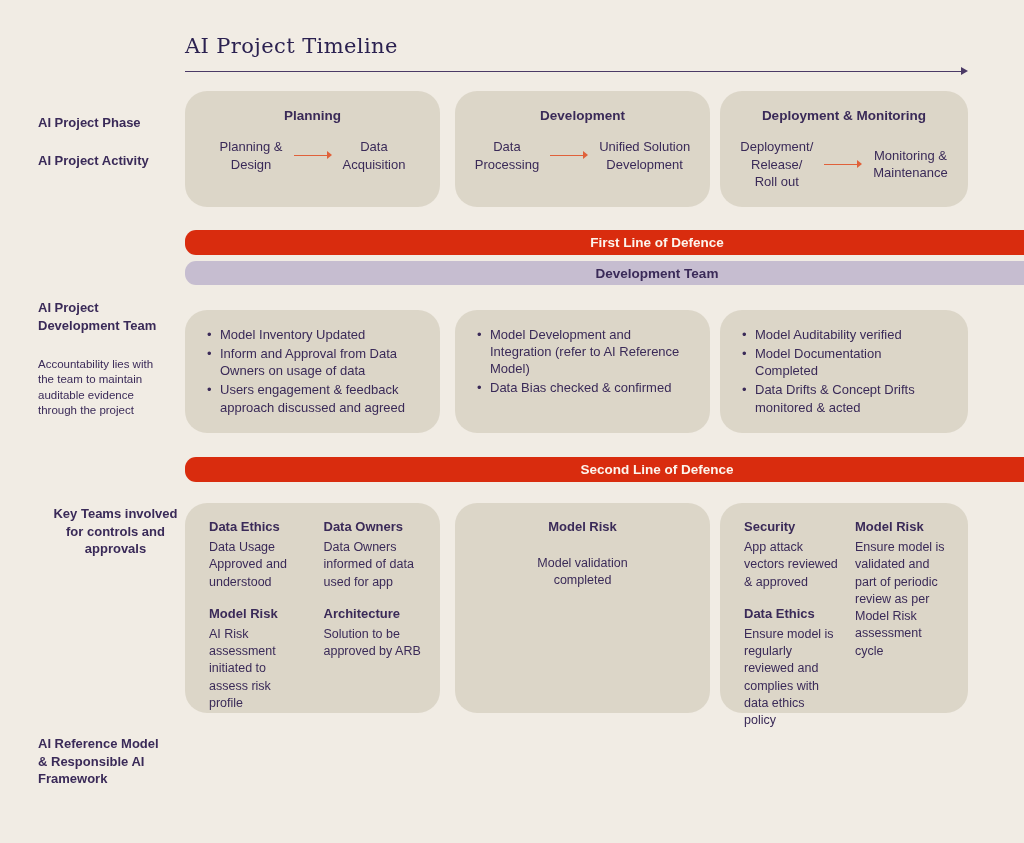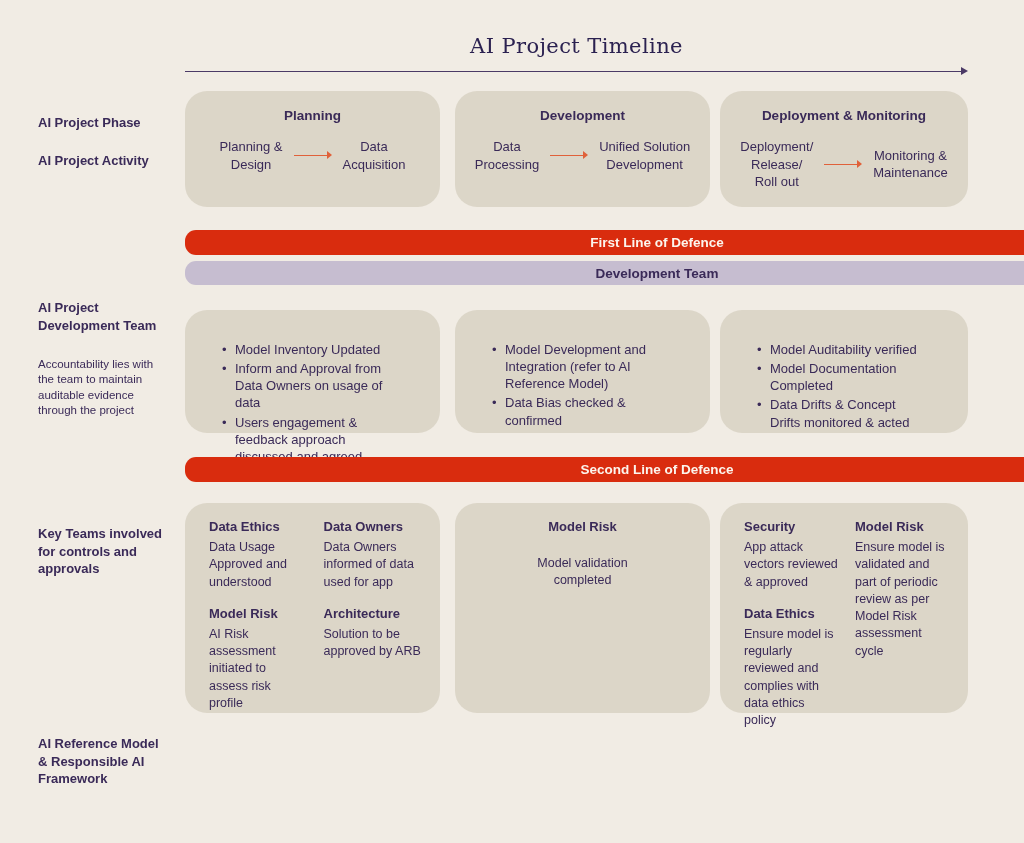--- a/index.html
+++ b/index.html
@@ -12,7 +12,7 @@
   
   .title {
     position:absolute; left:185px; top:34px; width:783px;
-    text-align:center; font-family:"DejaVu Serif", serif;
+    font-family:"DejaVu Serif", serif;
     font-size:21px; font-weight:500; letter-spacing:0.4px; color:#2b2150;
   }
   .timeline { position:absolute; left:185px; top:67px; width:783px; height:9px; }

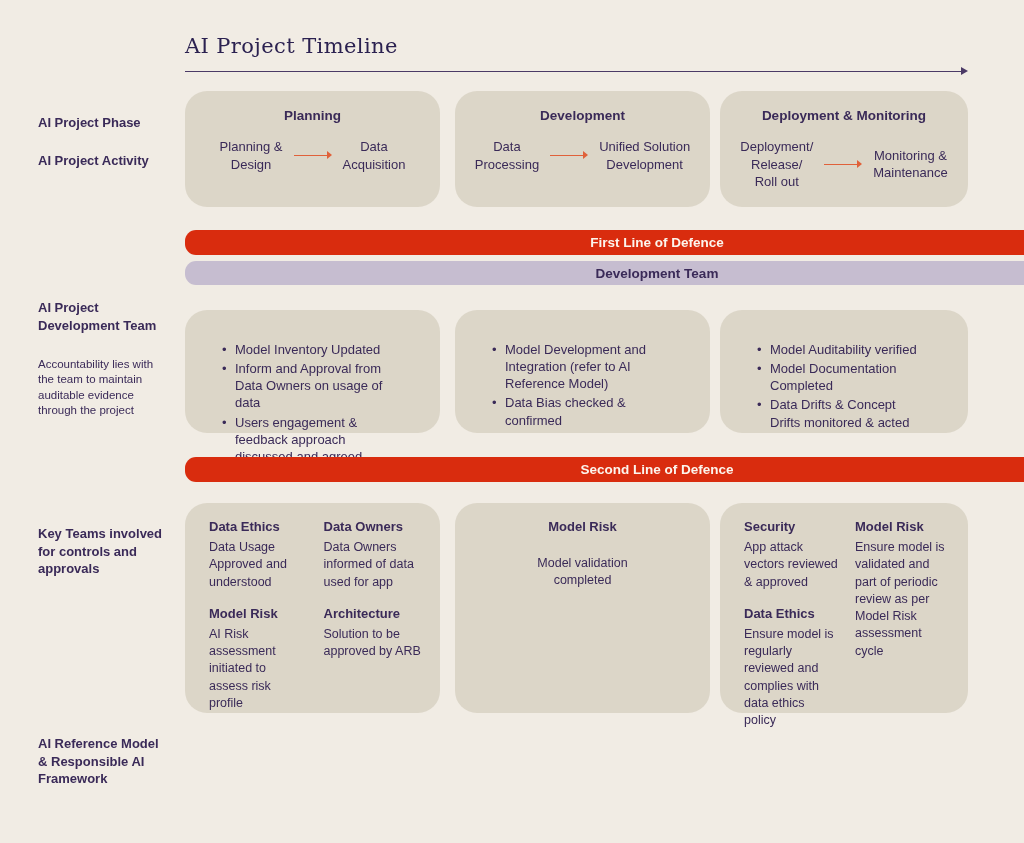--- a/index.html
+++ b/index.html
@@ -63,7 +63,7 @@
   .b-comp { top:734px; }
   
   .drow { top:310px; height:123px; }
-  .dlist { margin:16px; padding:15px 28px 0 34px; list-style:none; }
+  .dlist { margin:1px; padding:15px 28px 0 34px; list-style:none; }
   .dlist li { position:relative; font-size:13px; line-height:1.32; margin-bottom:2px; }
   .dlist li::before { content:"\2022"; position:absolute; left:-13px; }
   

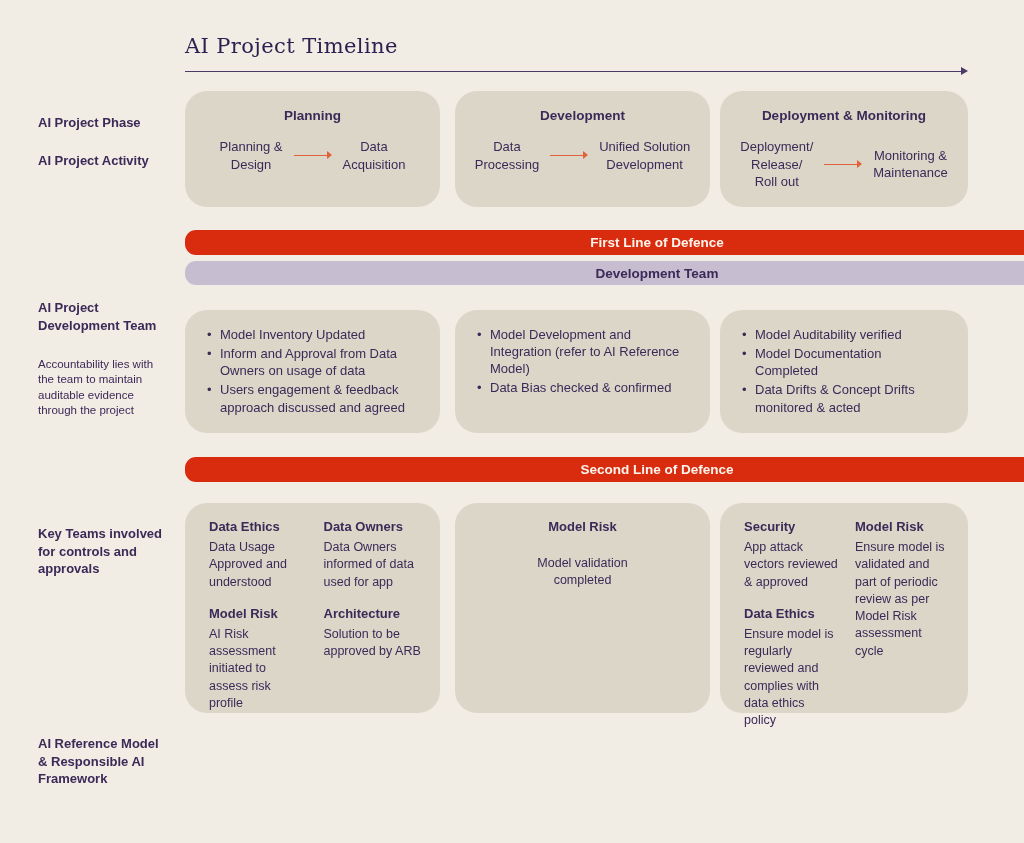--- a/index.html
+++ b/index.html
@@ -94,7 +94,7 @@
 the team to maintain
 auditable evidence
 through the project</div>
-  <div class="lbl" style="top:525px;">Key Teams involved
+  <div class="lbl" style="top:505px;text-align:center;">Key Teams involved
 for controls and
 approvals</div>
   <div class="lbl" style="top:735px;">AI Reference Model

